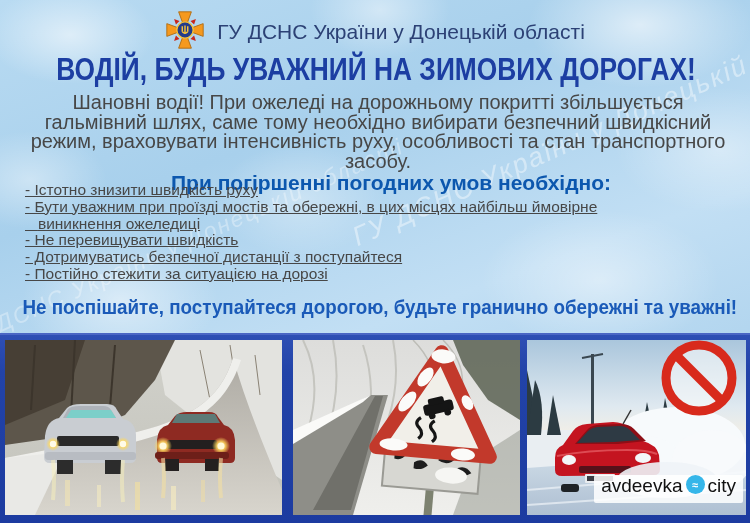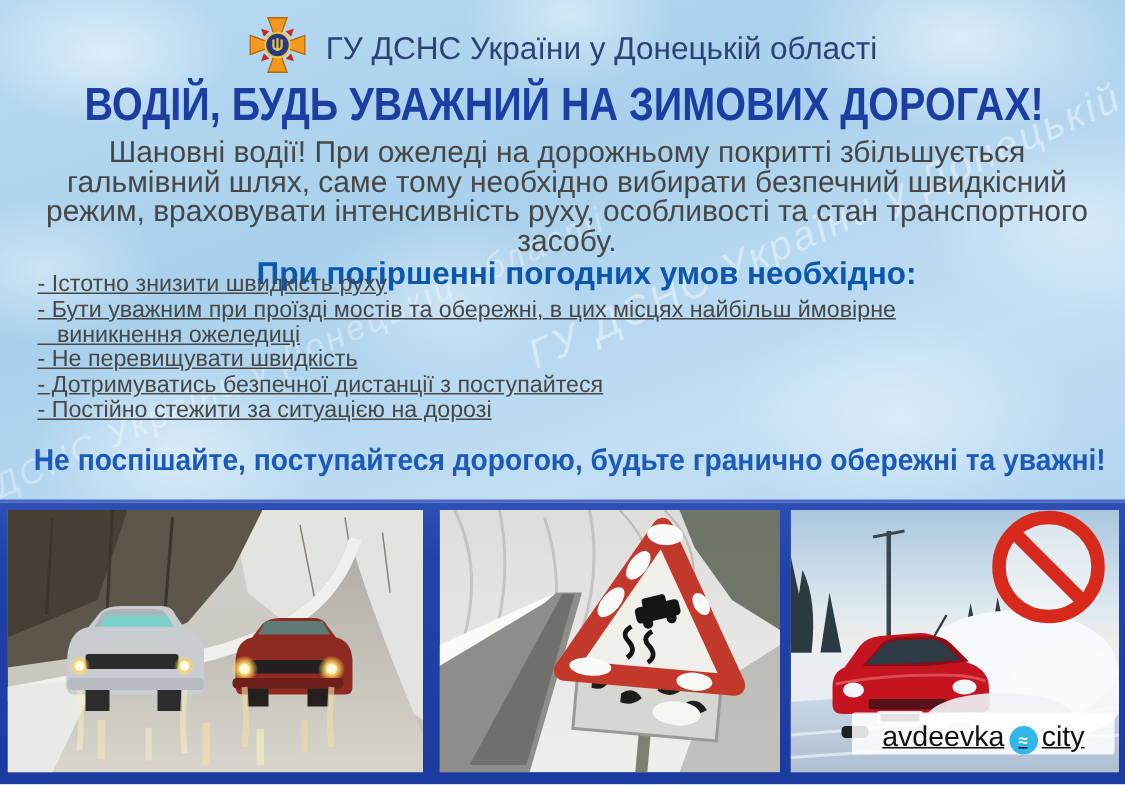--- a/index.html
+++ b/index.html
@@ -65,9 +65,9 @@
   .photo3{left:527px; width:219px;}
   .avd-chip{
     position:absolute; right:3px; bottom:12px; height:28px;
-    display:flex; align-items:flex-end; gap:3px; padding:0 20px;
+    display:flex; align-items:flex-start; gap:3px; padding:0 7px;
     background:rgba(255,255,255,.85); border-radius:2px;
-    font-size:19px; color:#111;text-decoration:underline;
+    font-size:19px; color:#111;
   }
   .avd-circle{
     display:inline-flex; align-items:center; justify-content:center;

